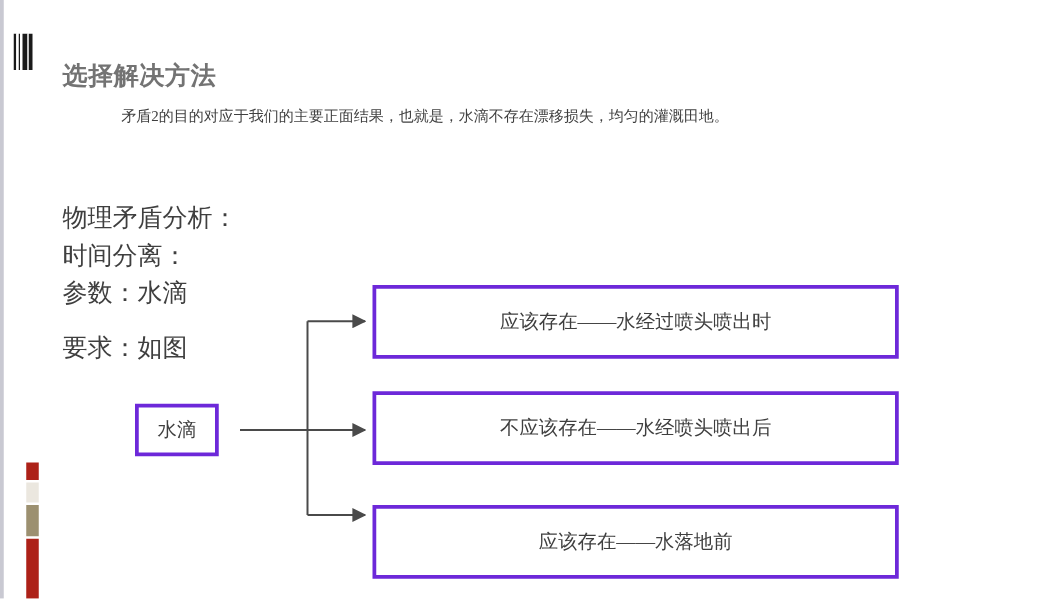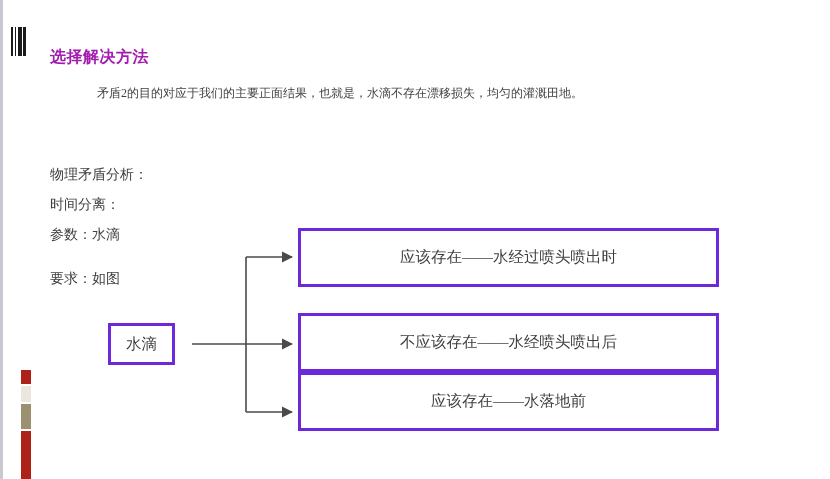--- a/index.html
+++ b/index.html
@@ -68,9 +68,9 @@
     position: absolute;
     left: 50px;
     top: 47px;
-    font-size: 16px;
+    font-size: 20px;
     font-weight: bold;
-    color: #a21caf;
+    color: #737373;
     letter-spacing: 0.5px;
   }
   .paragraph {

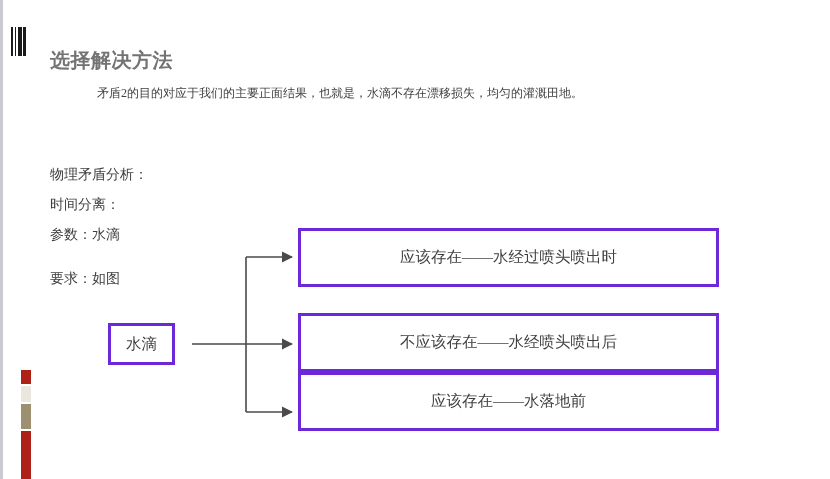--- a/index.html
+++ b/index.html
@@ -86,7 +86,7 @@
   .line-item {
     position: absolute;
     left: 50px;
-    font-size: 14px;
+    font-size: 20px;
     line-height: 20px;
     color: #3f3f3f;
     white-space: nowrap;

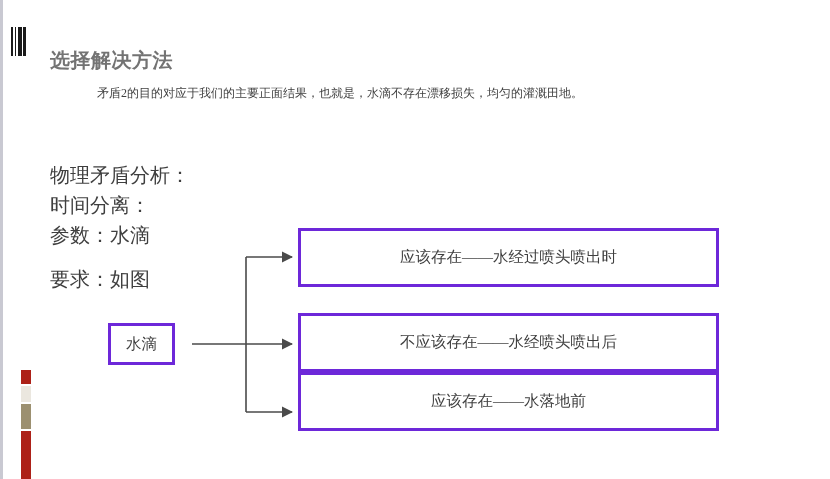--- a/index.html
+++ b/index.html
@@ -129,7 +129,7 @@
   }
   .node.branch.b0 { top: 228px; }
   .node.branch.b1 { top: 313px; }
-  .node.branch.b2 { top: 372px; }
+  .node.branch.b2 { top: 404px; }
 </style>
 </head>
 <body>

